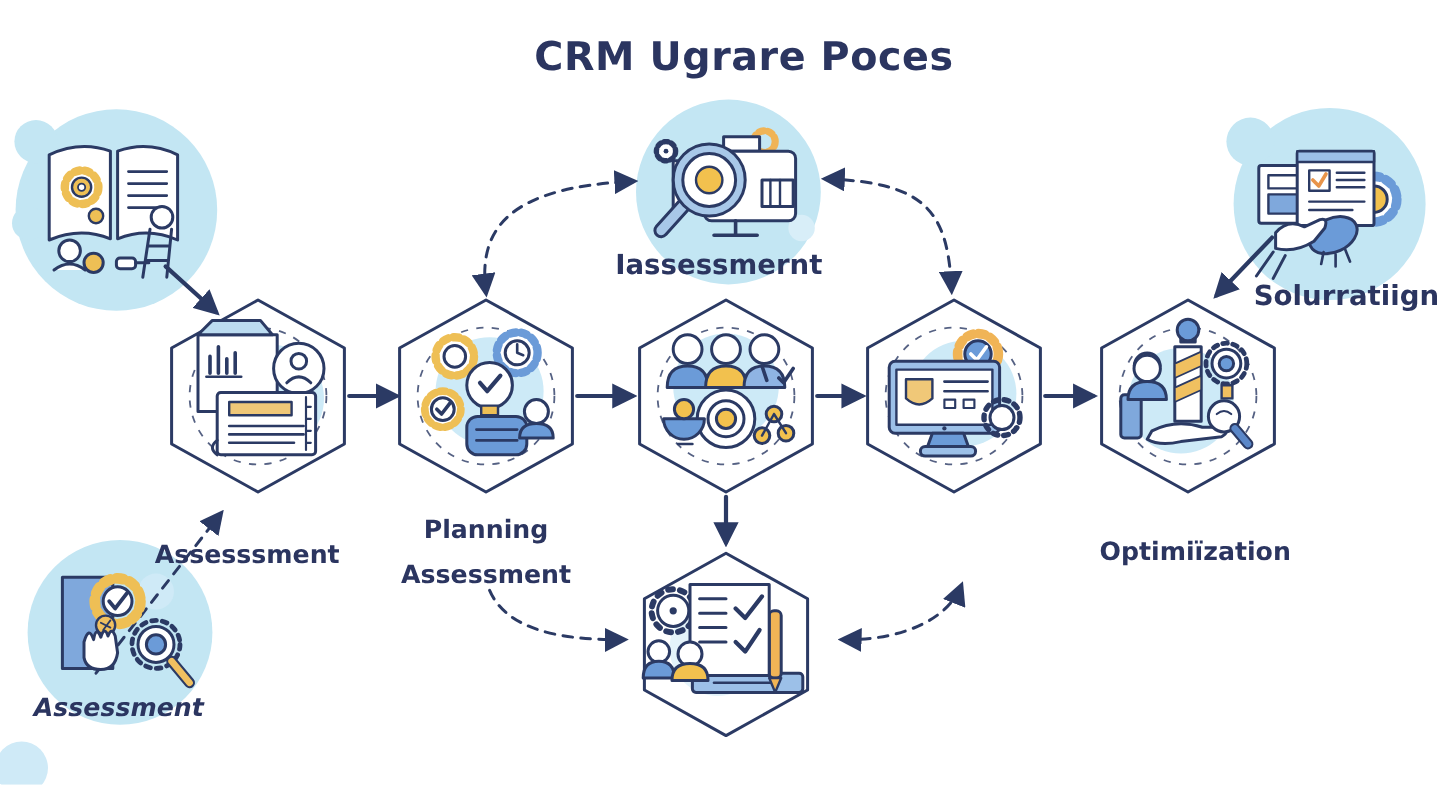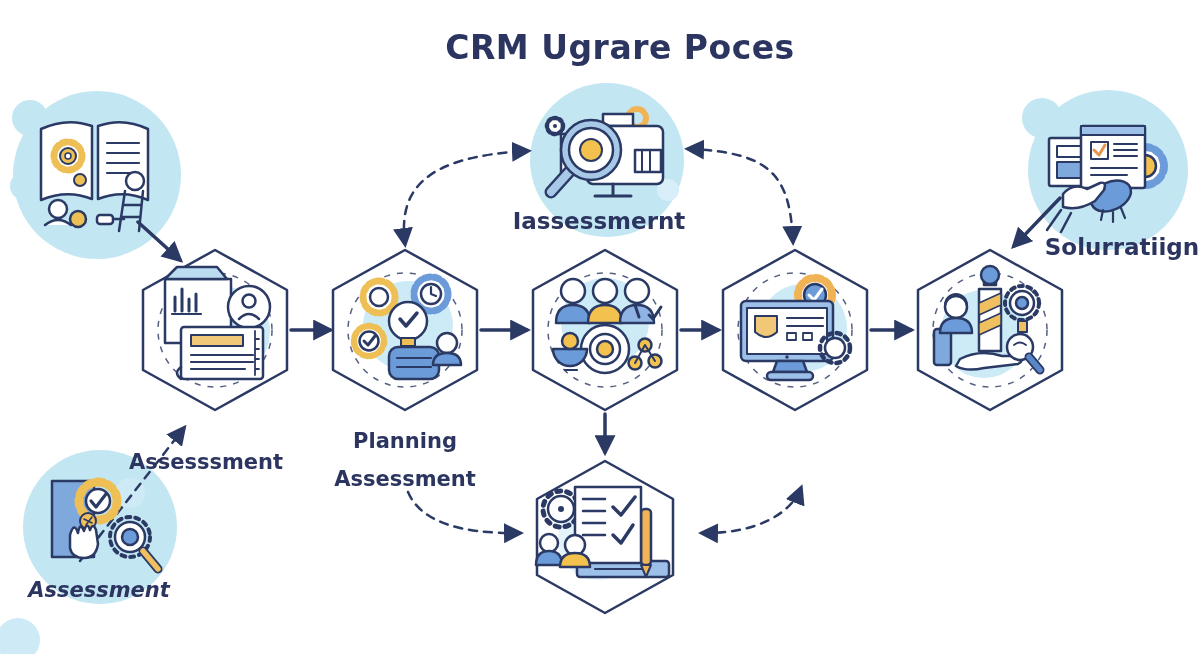--- a/index.html
+++ b/index.html
@@ -276,6 +276,7 @@
 
 
   <div class="lbl node-lbl" style="left:996px;top:452px;">
+    <span>Optimiïzation</span>
   </div>
 
 </div>

